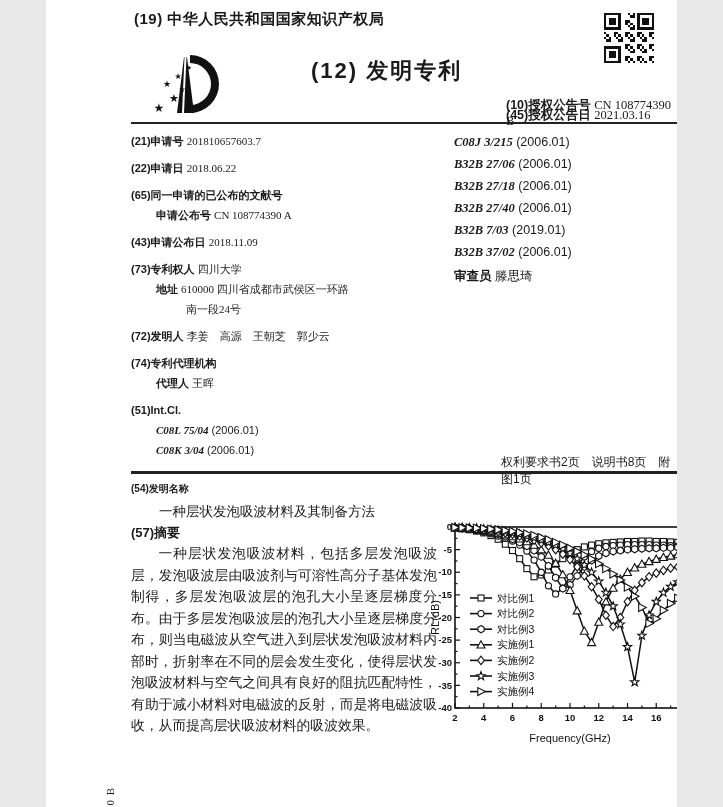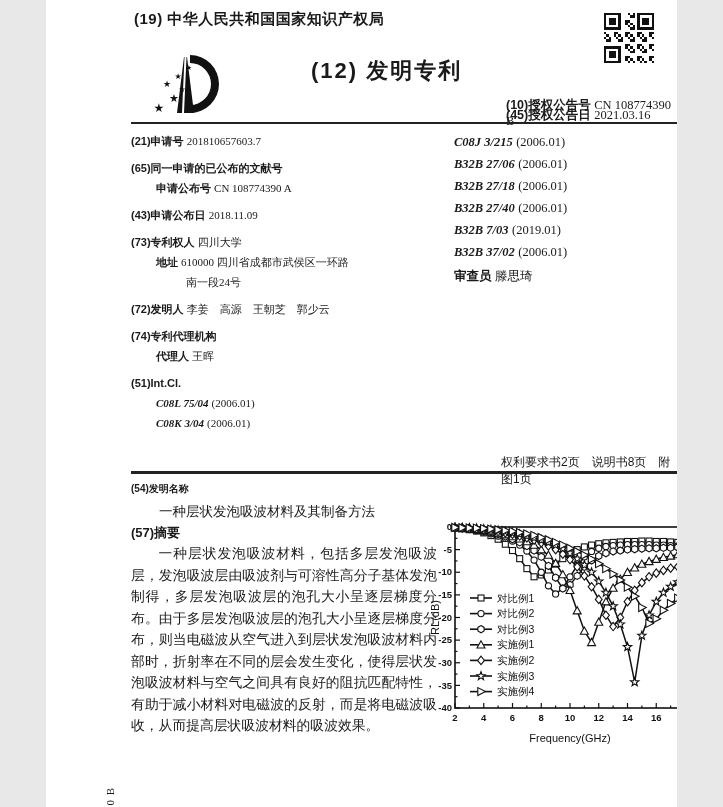--- a/index.html
+++ b/index.html
@@ -24,7 +24,7 @@
   .rightcol{left:408px;top:131px;width:300px;font-size:12.5px;line-height:22px;}
   .ipc-line{margin-bottom:0px;}
   .ipc-code{font-family:"Liberation Serif","DejaVu Serif",serif;font-style:italic;font-weight:700;}
-  .ipc-ver{font-family:Liberation Serif, serif;}
+  .ipc-ver{font-family:Liberation Sans, sans-serif;}
   .examiner{margin-top:2px;}
   .pages-note{left:455px;top:454px;font-size:12px;}
   .s54{left:85px;top:482px;font-size:10px;font-weight:700;}

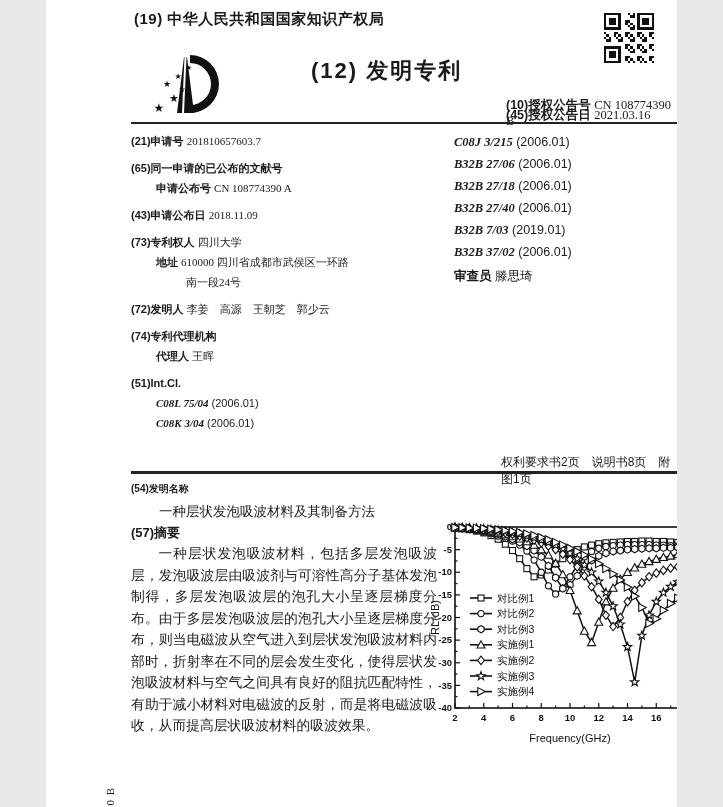--- a/index.html
+++ b/index.html
@@ -181,6 +181,10 @@
     <div class="row">
       <span class="lbl">(21)申请号</span>
       <span class="val">201810657603.7</span>
+    </div>
+    <div class="row">
+      <span class="lbl">(22)申请日</span>
+      <span class="val">2018.06.22</span>
     </div>
     <div>
       <span class="lbl">(65)同一申请的已公布的文献号</span>

